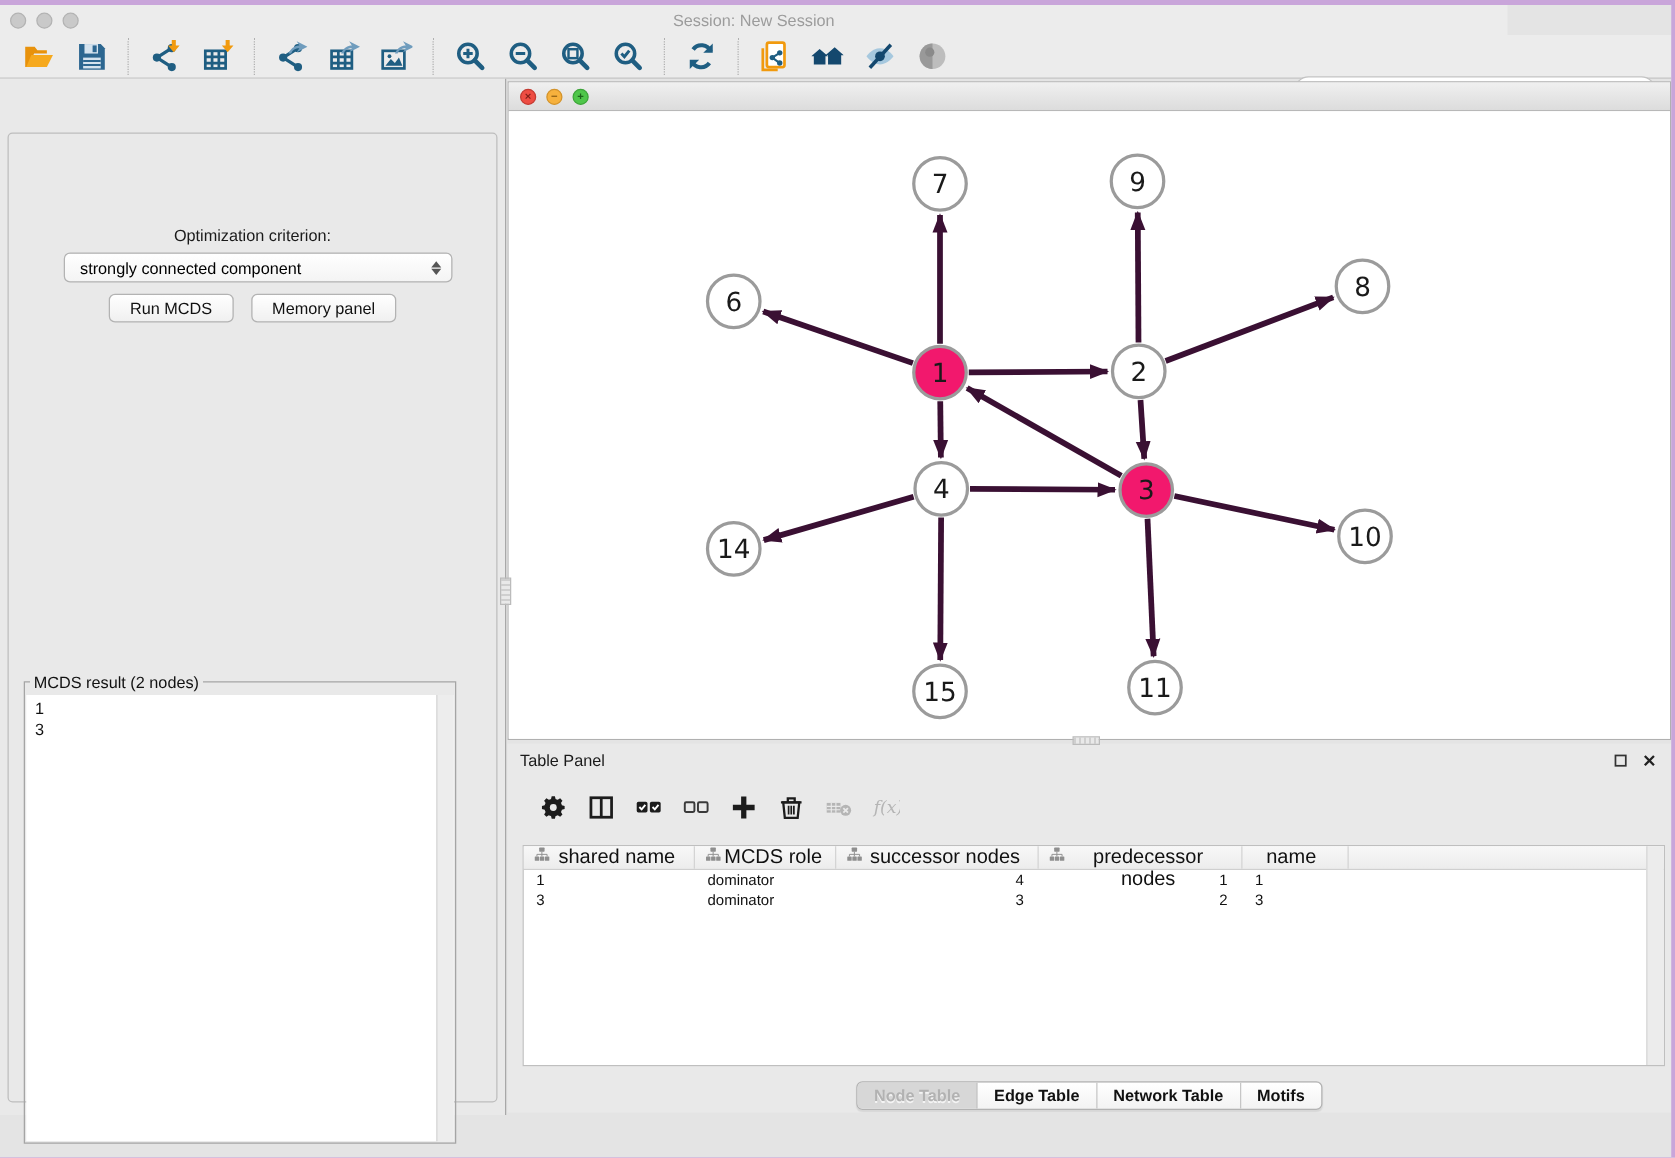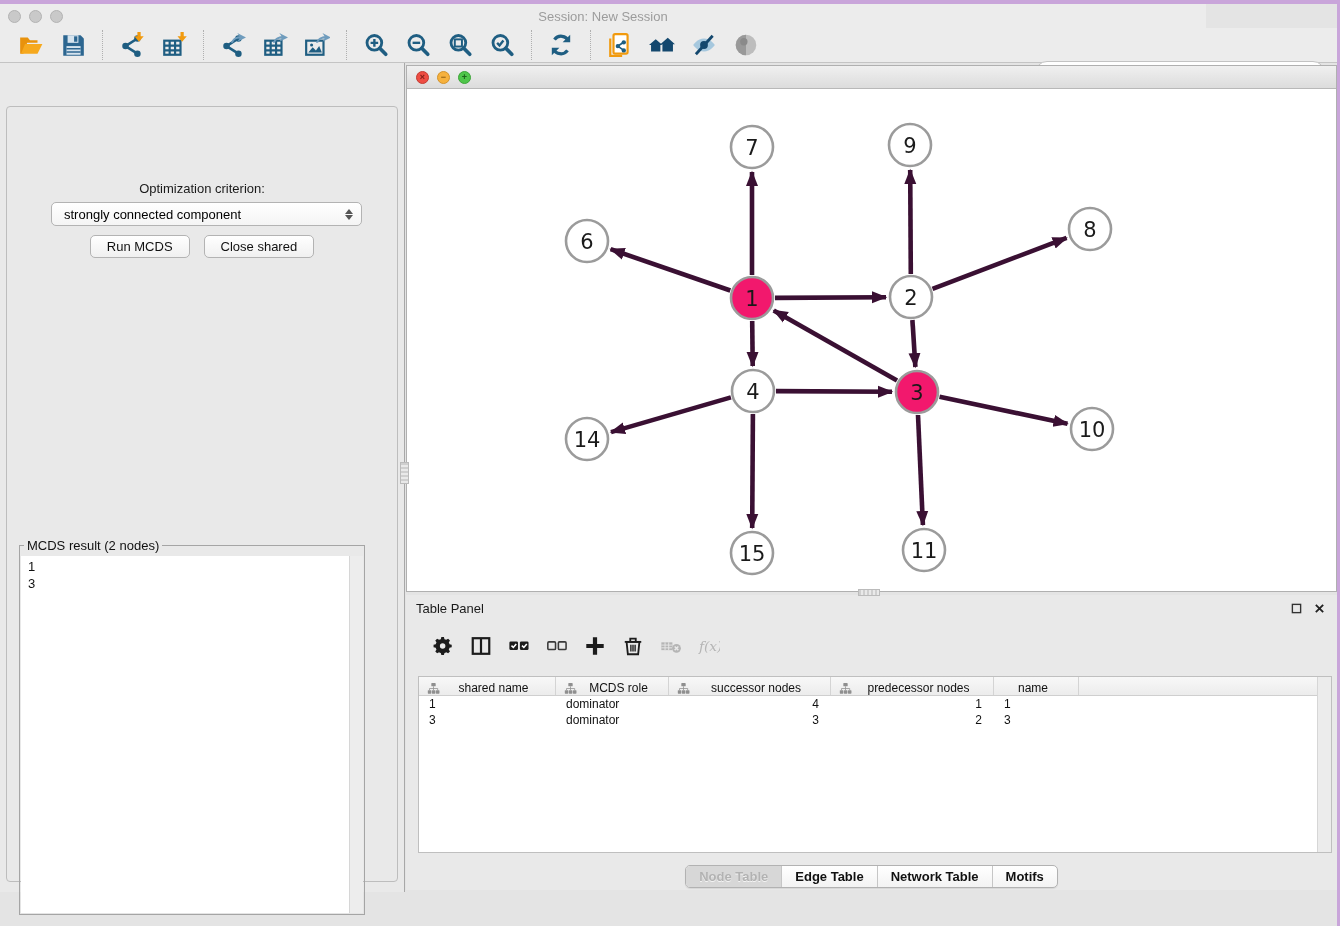--- a/index.html
+++ b/index.html
@@ -274,7 +274,7 @@
       </div>
       <div class="btn-row">
         <button class="aqua-btn">Run MCDS</button>
-        <button class="aqua-btn">Close shared</button>
+        <button class="aqua-btn">Memory panel</button>
       </div>
       <fieldset class="result-fs">
         <legend>MCDS result (2 nodes)</legend>

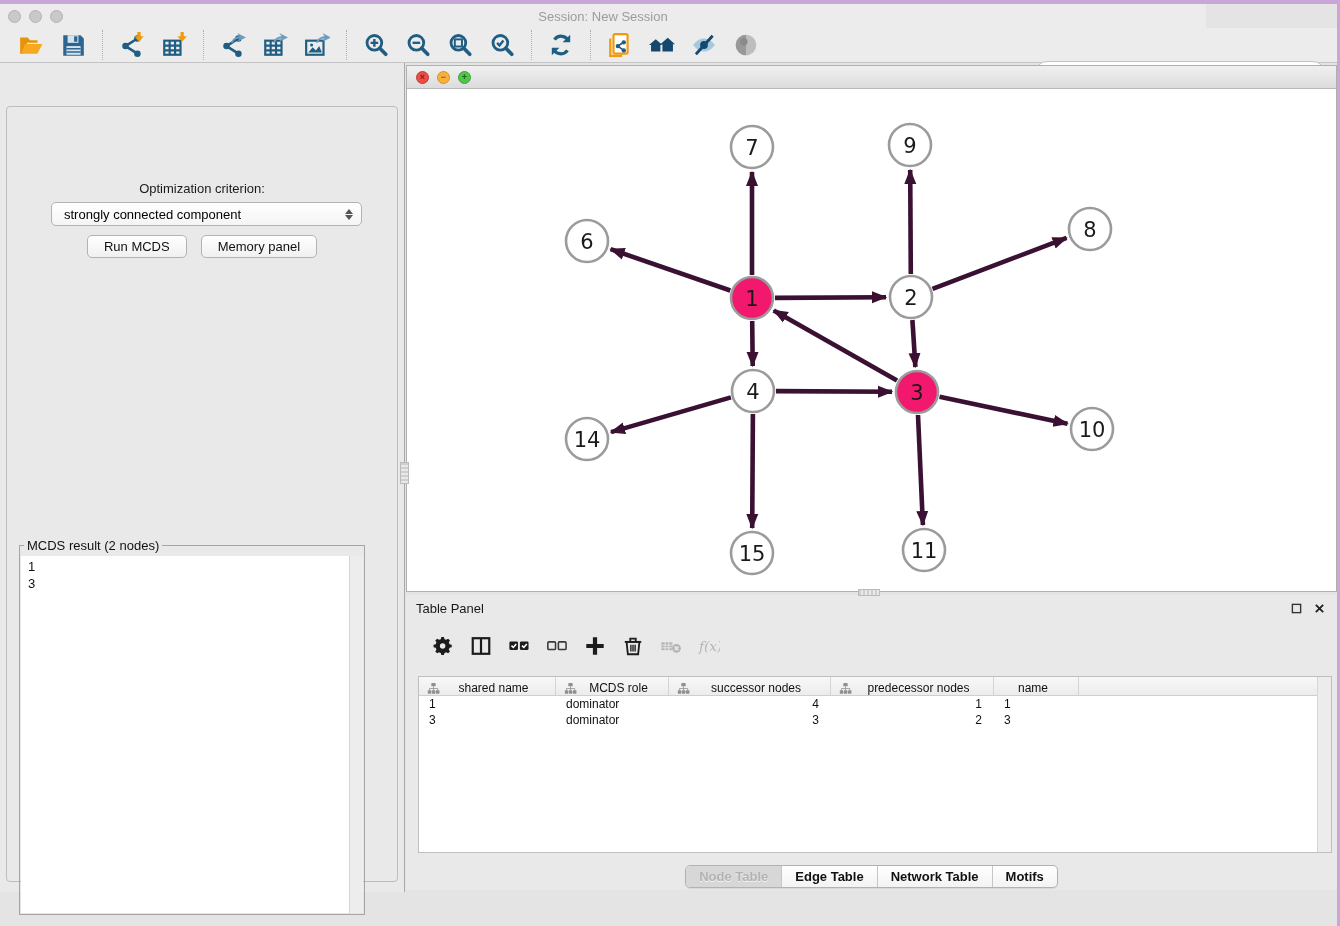--- a/index.html
+++ b/index.html
@@ -79,7 +79,7 @@
   .tp-icon.disabled { cursor:default; }
   .tp-table { position:absolute; left:12px; top:81px; width:914px; height:177px; background:#fff; border:1px solid #bfbfbf; }
   .thead { display:flex; height:19px; background:linear-gradient(#f8f8f8,#ececec); border-bottom:1px solid #cfcfcf; }
-  .th { display:flex; align-items:flex-end; border-right:1px solid #d4d4d4; font-size:12px; color:#111; padding:0 4px; cursor:pointer; }
+  .th { display:flex; align-items:flex-start; border-right:1px solid #d4d4d4; font-size:16px; color:#111; padding:0 4px; cursor:pointer; }
   .th svg { width:13px; height:13px; margin:0 2px 0 4px; flex:none; }
   .th .lbl { flex:1; text-align:center; padding-right:6px; }
   .trow { display:flex; height:16px; cursor:default; }

